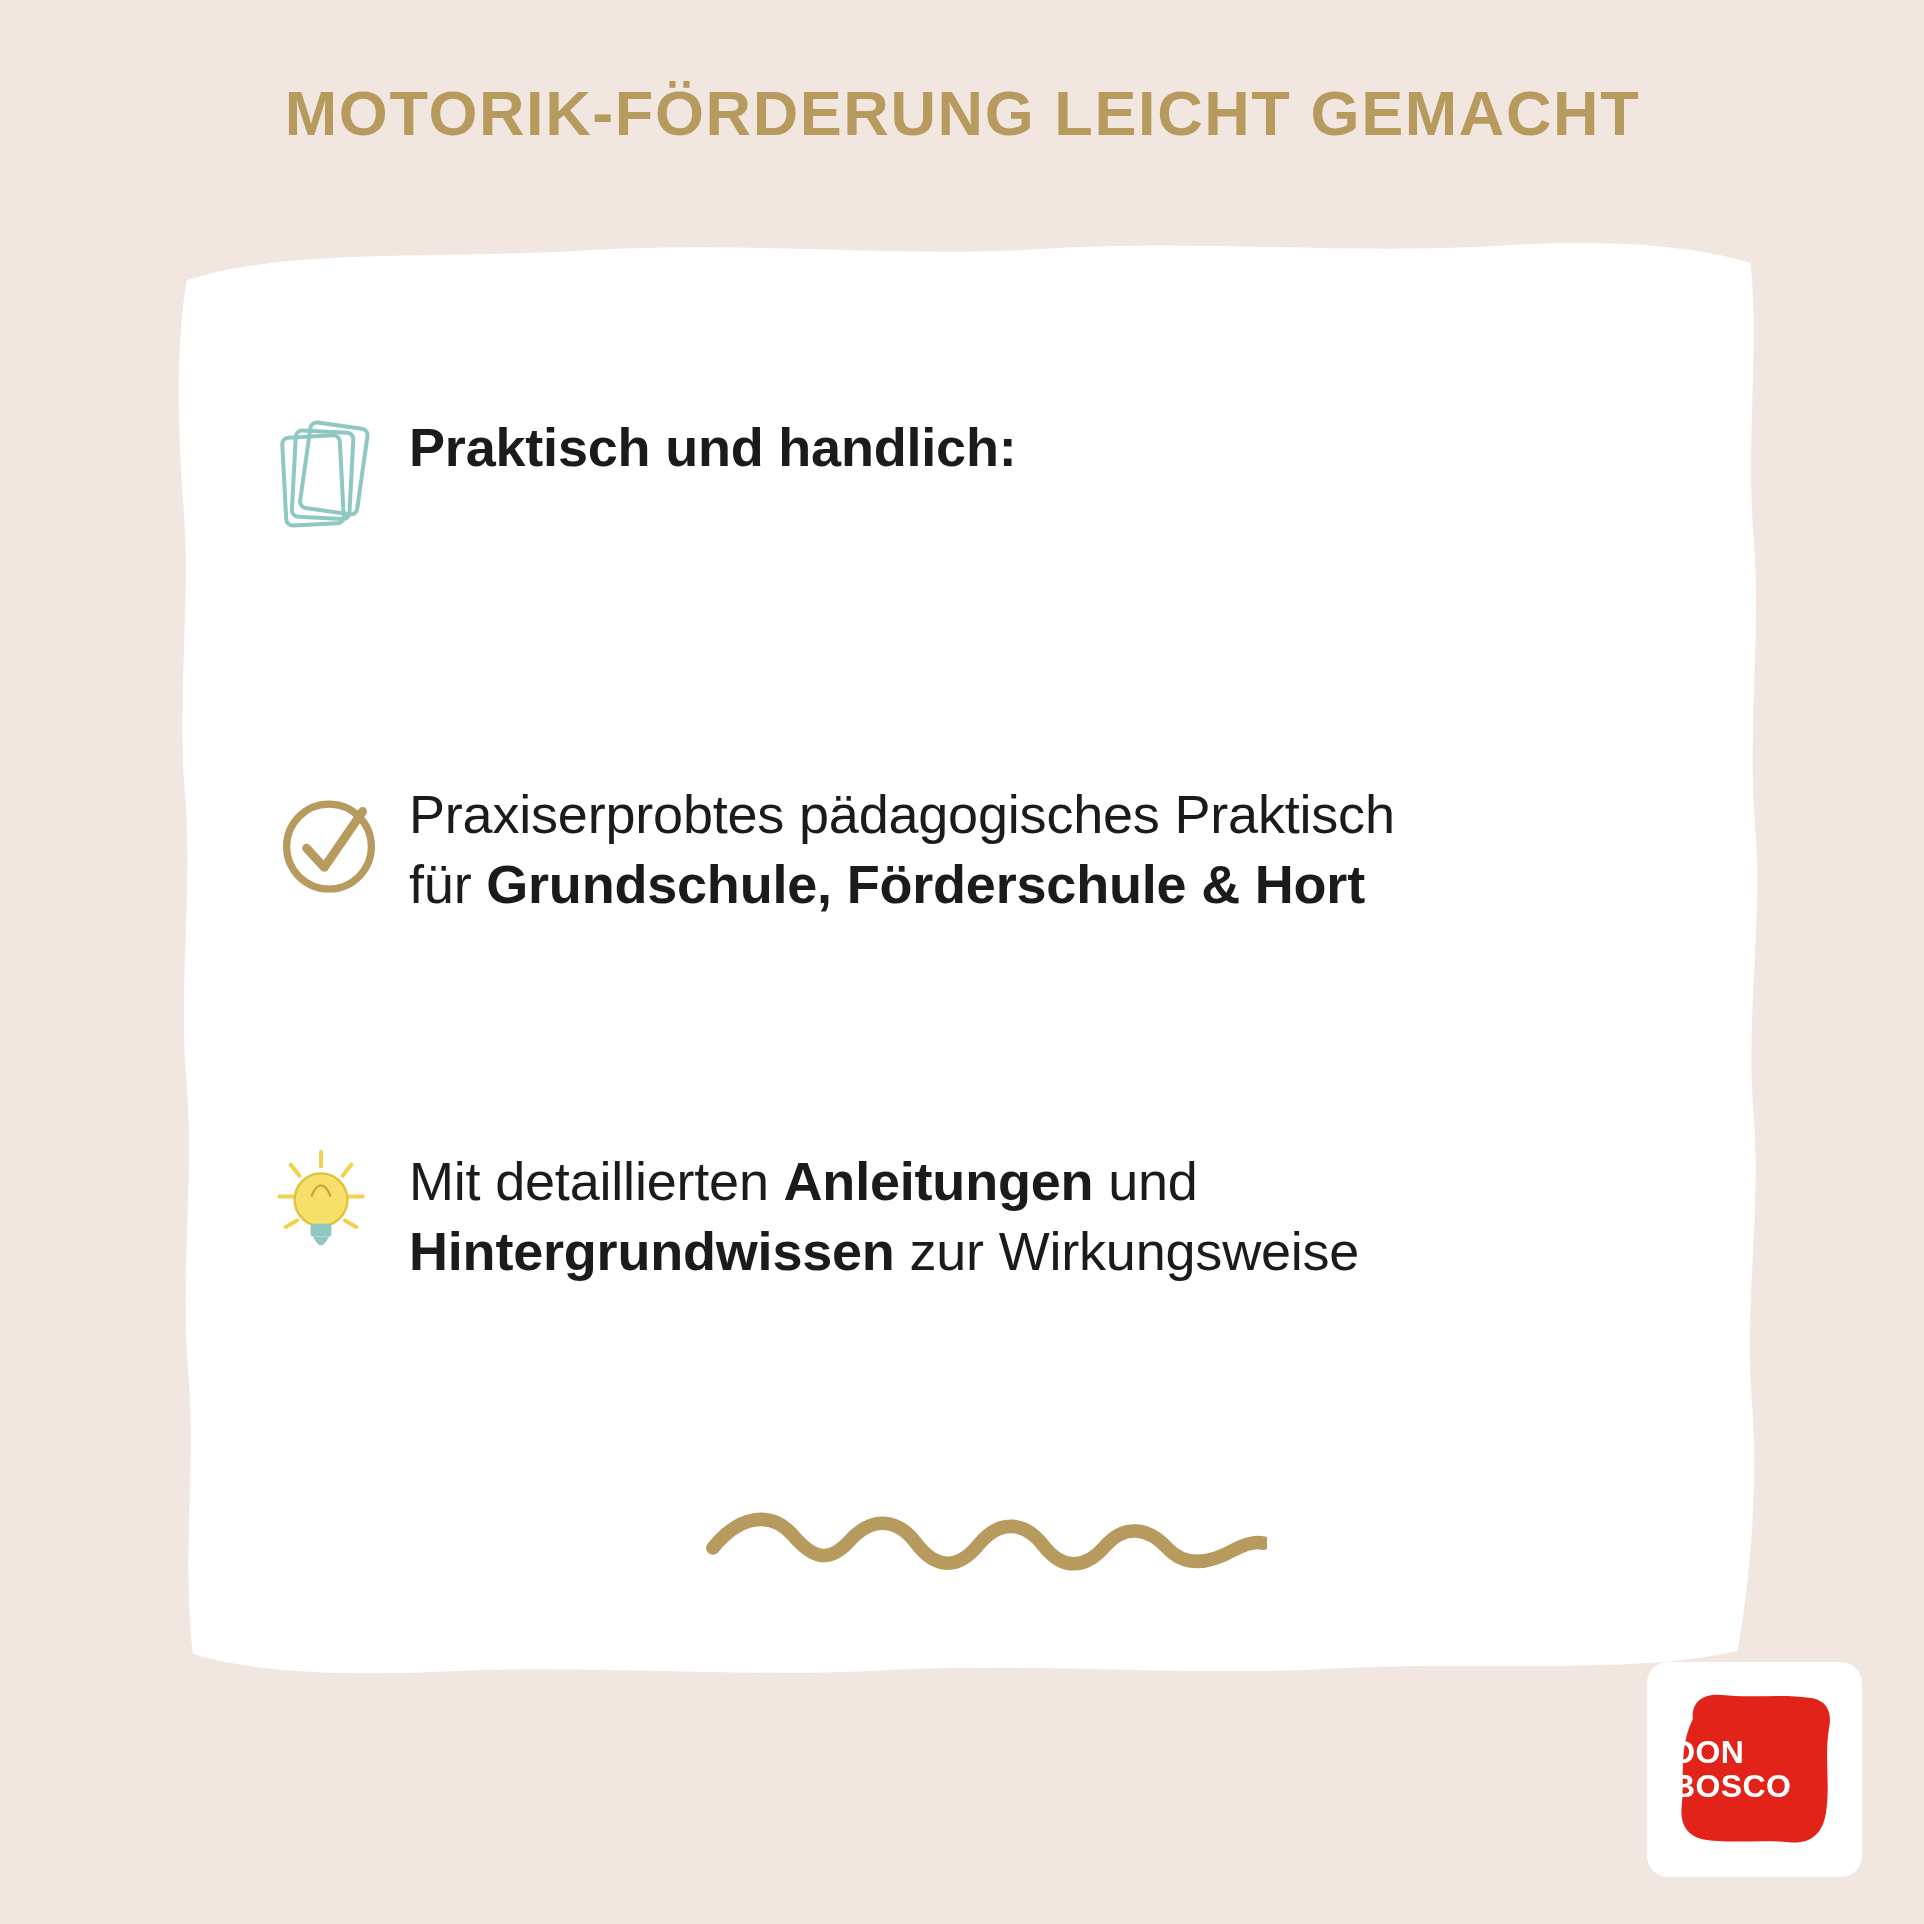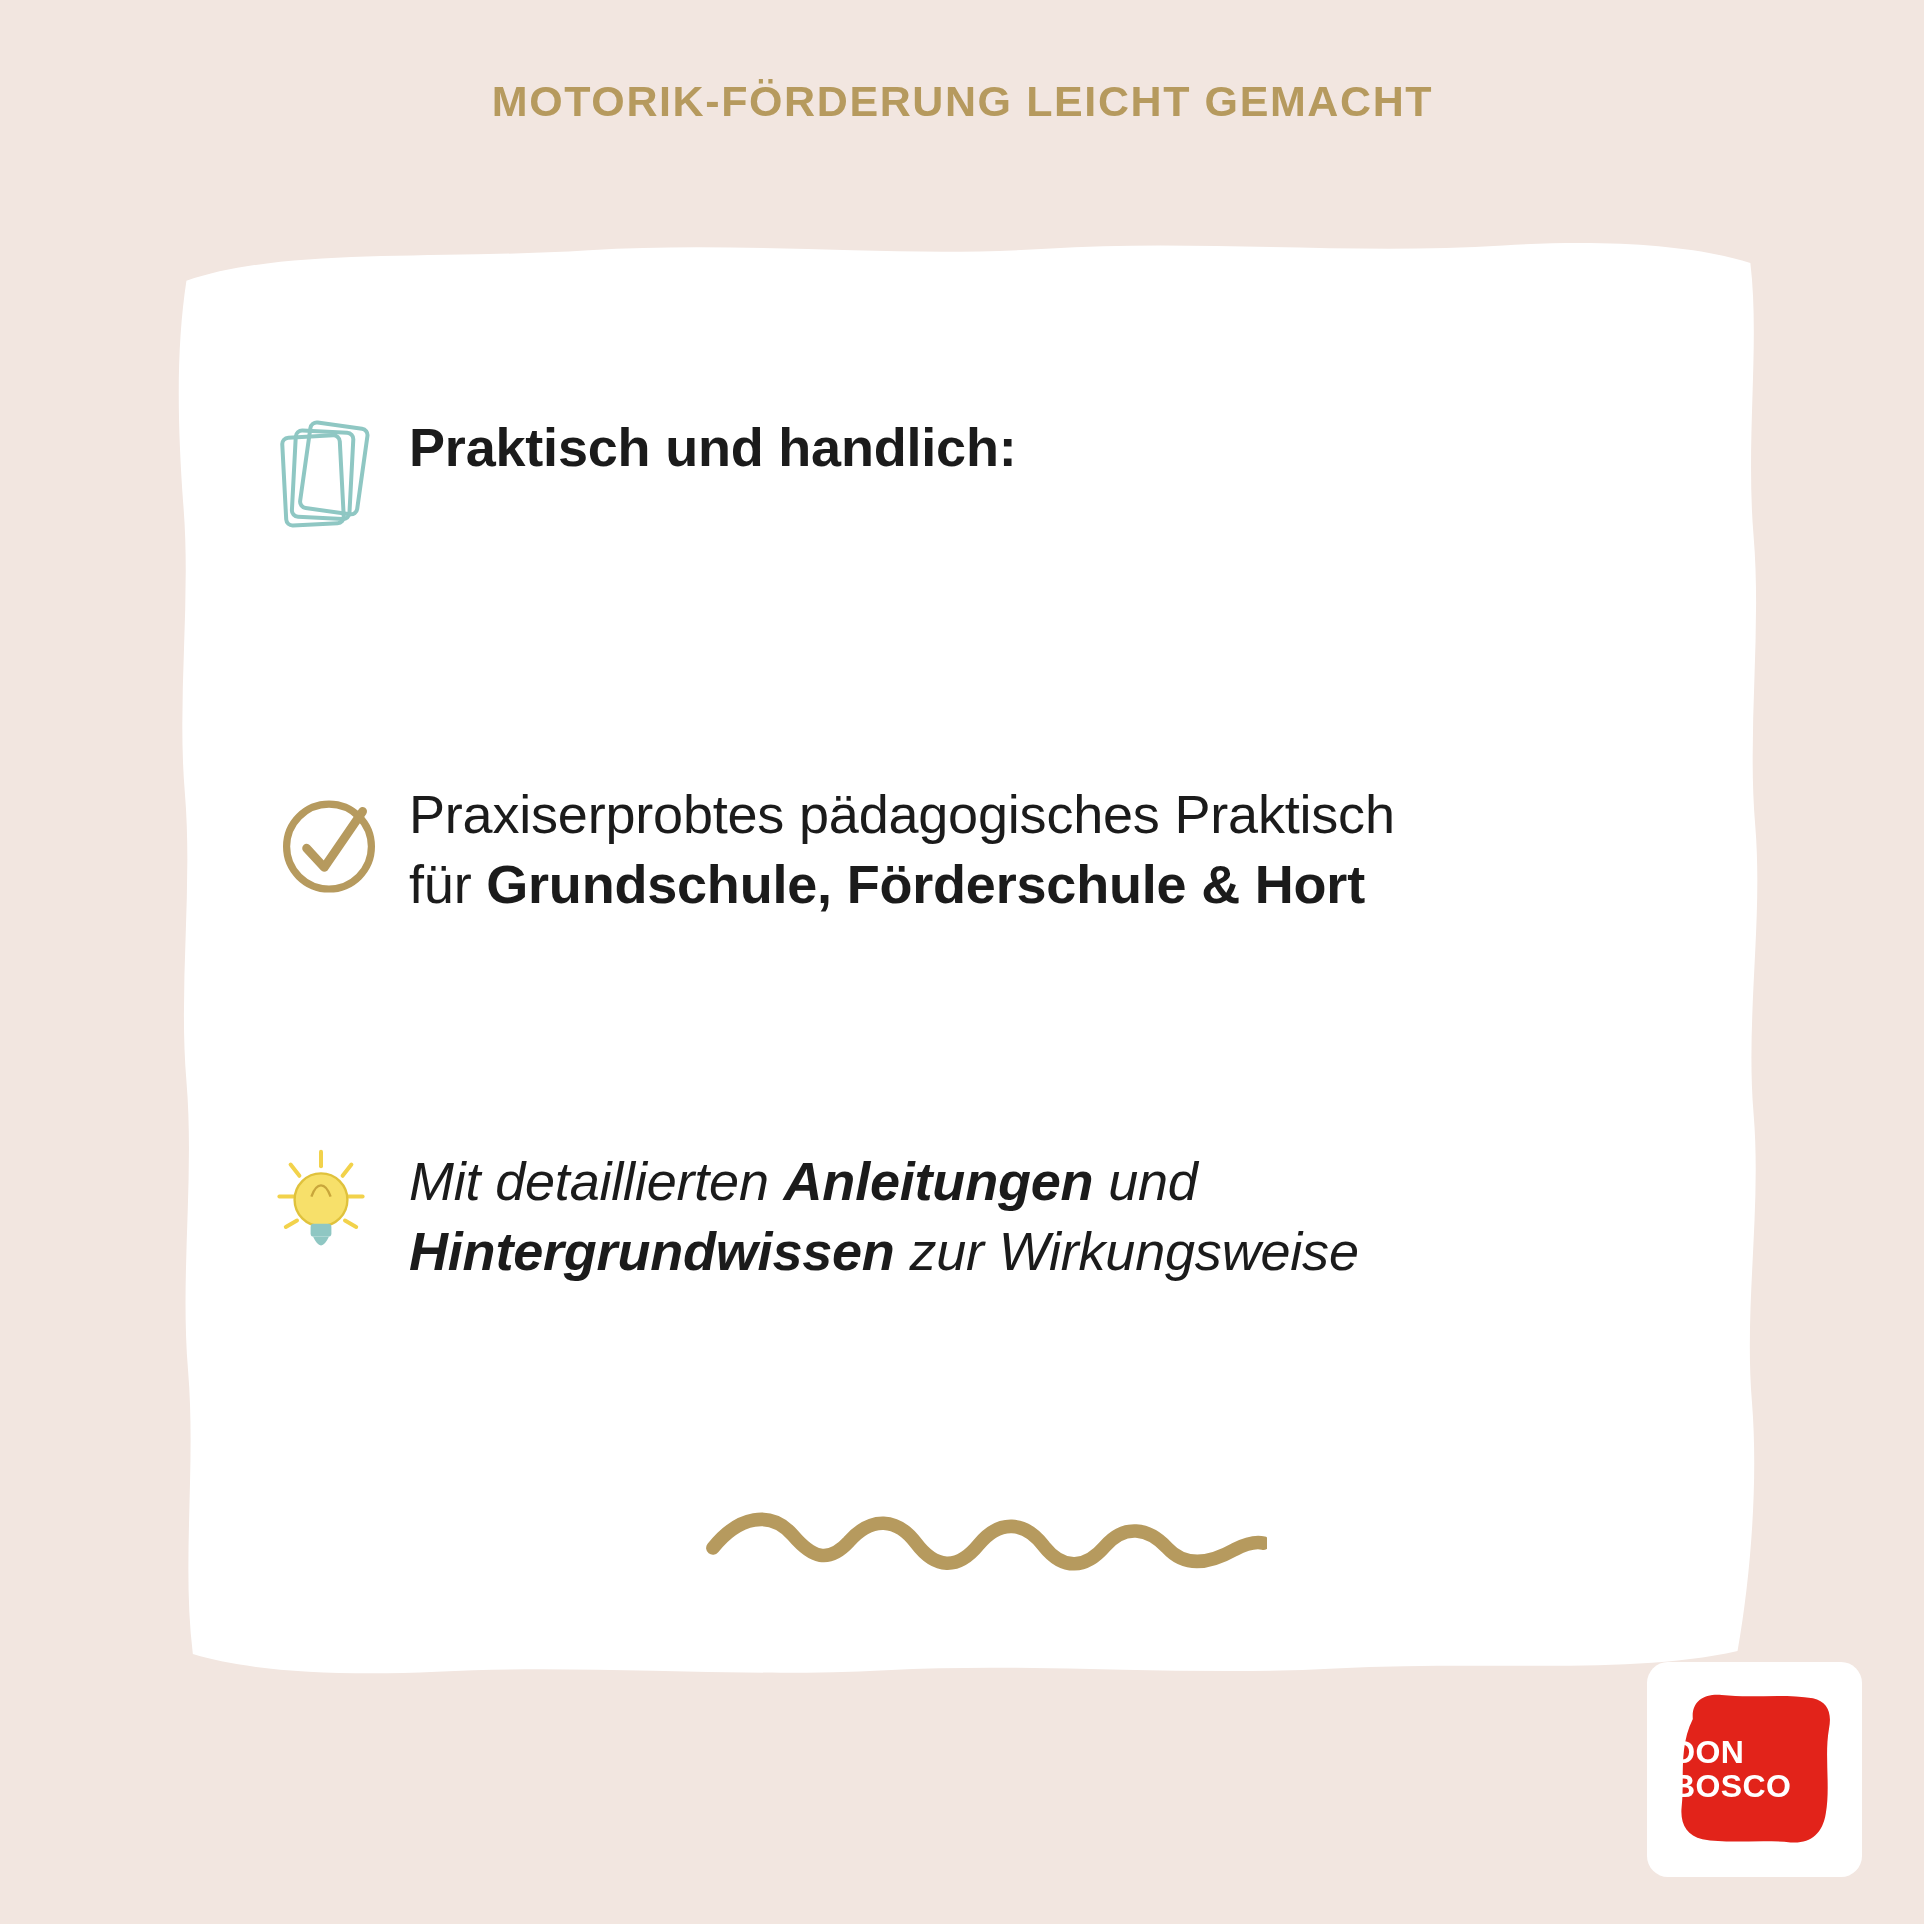--- a/index.html
+++ b/index.html
@@ -22,7 +22,7 @@
     left: 0;
     width: 1925px;
     text-align: center;
-    font-size: 43px;
+    font-size: 63px;
     font-weight: bold;
     letter-spacing: 1.6px;
     color: #b69a5e;

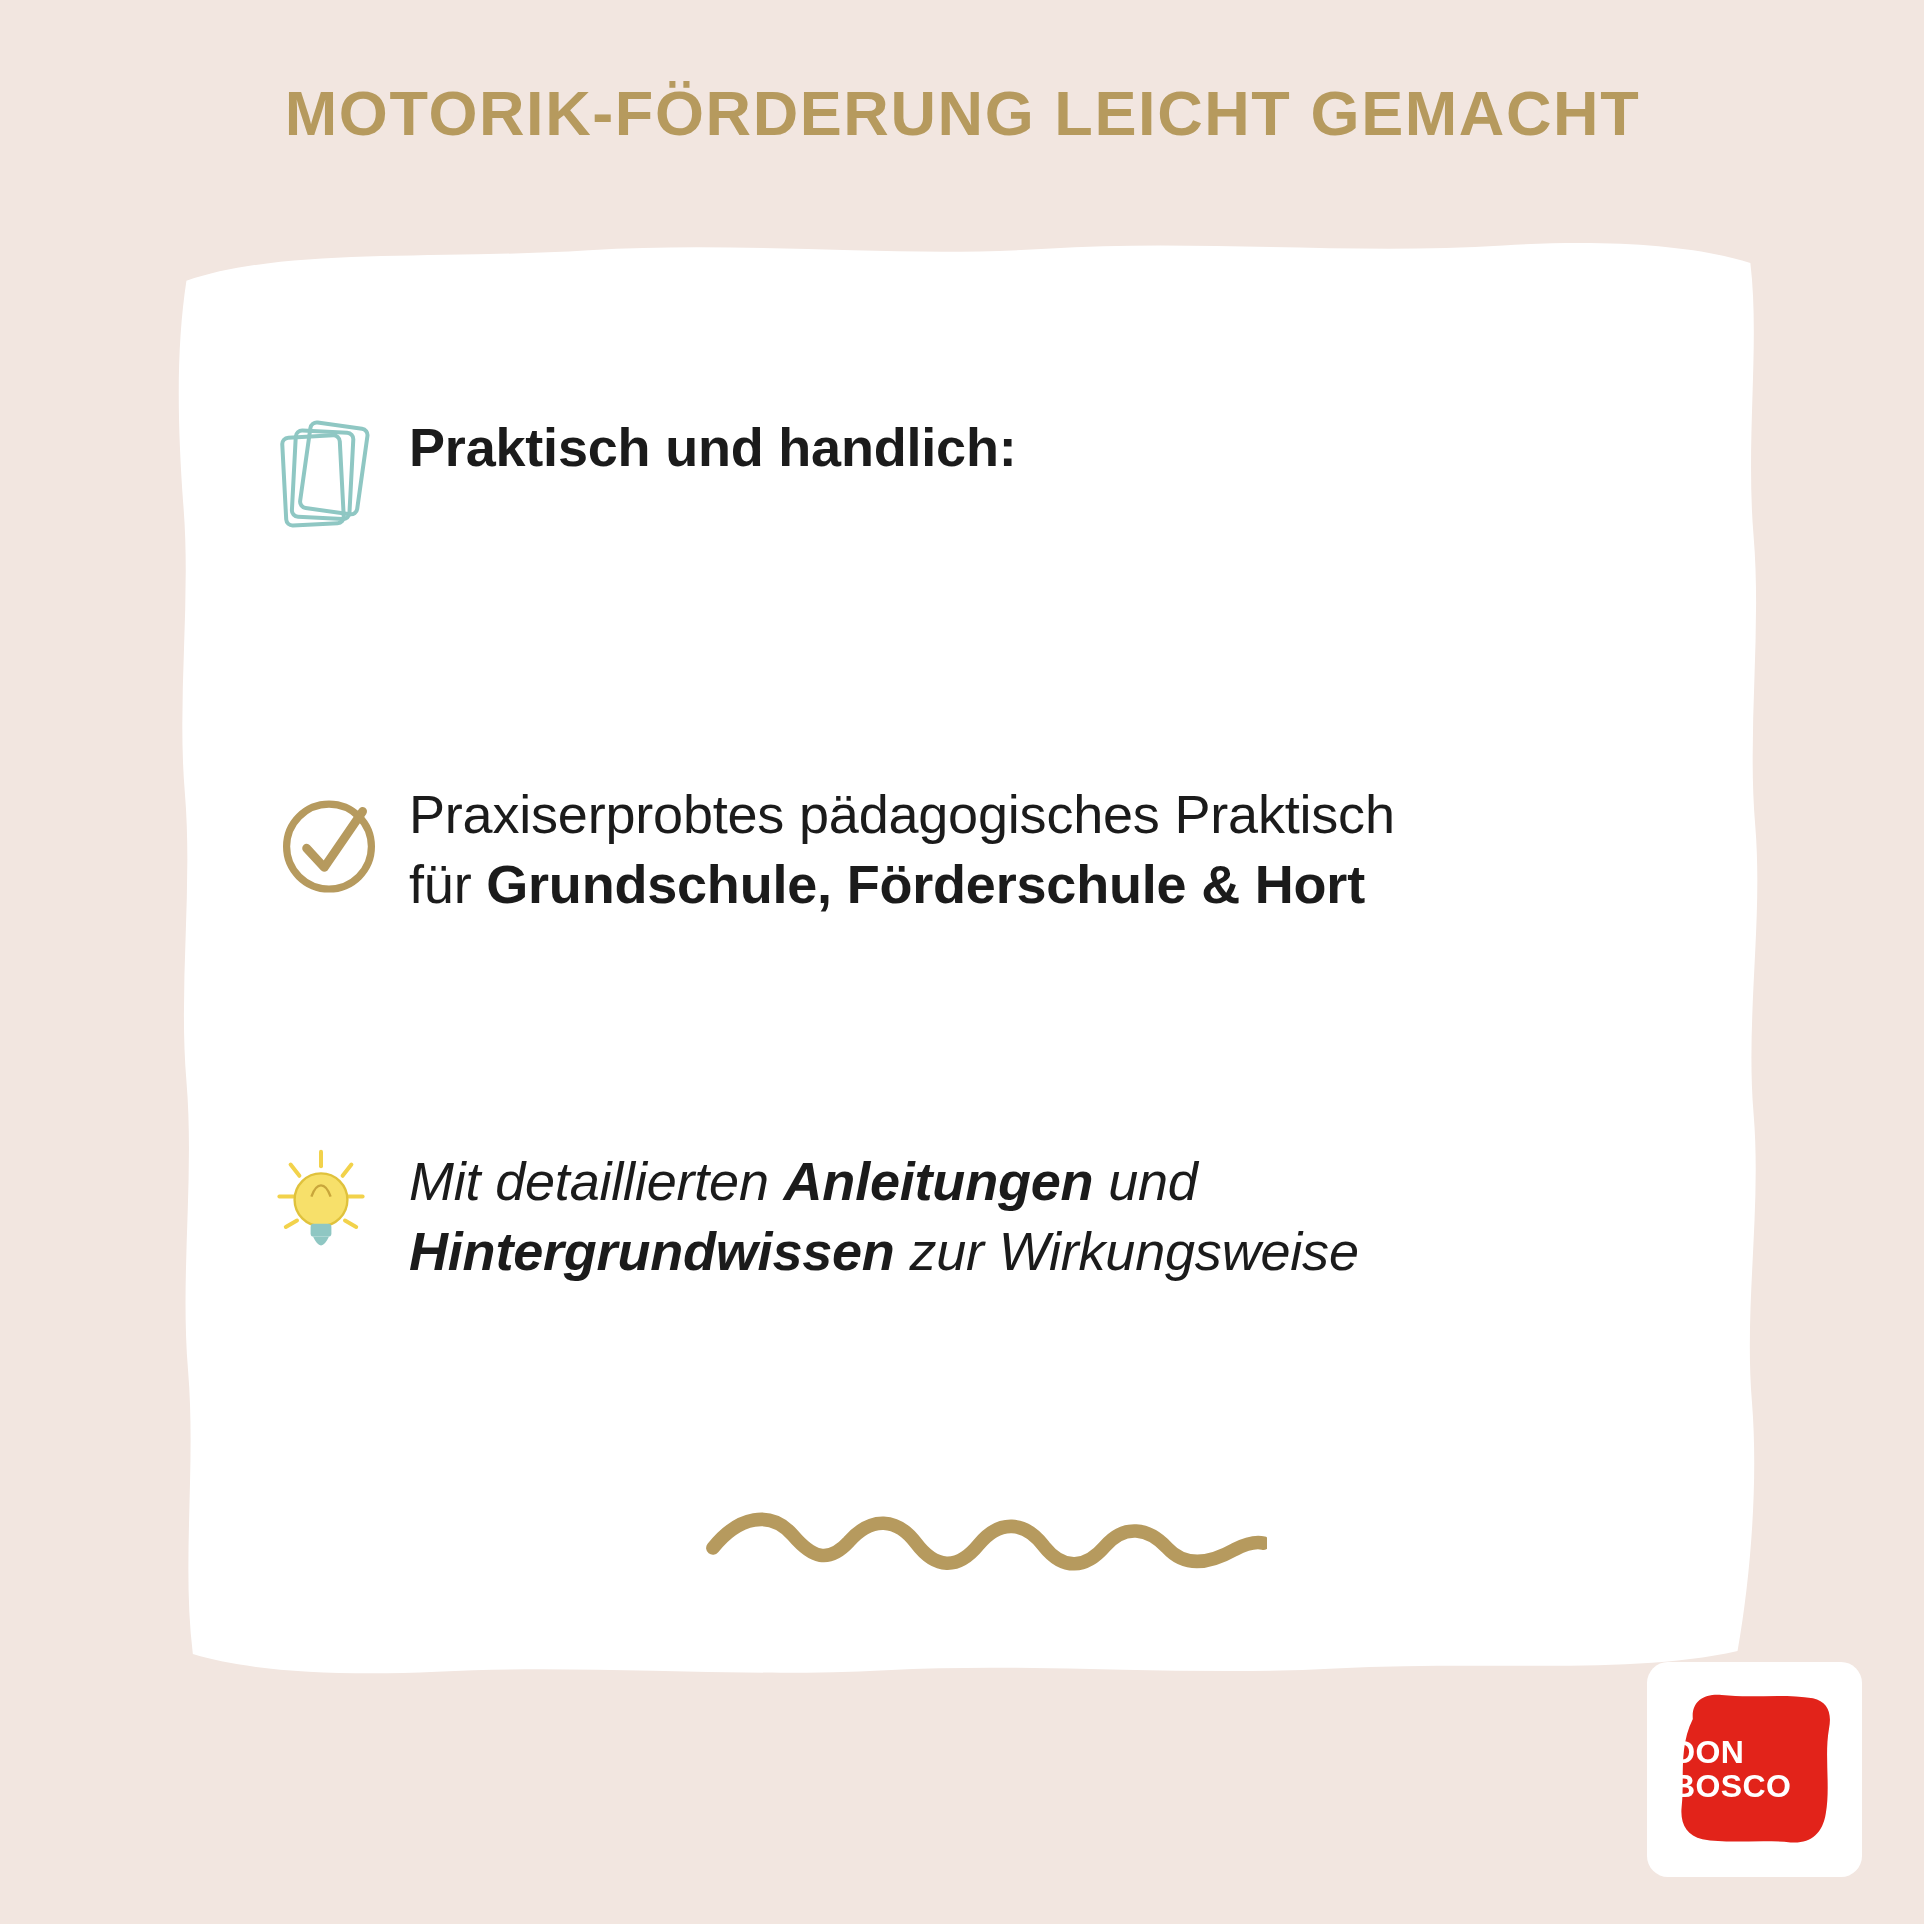--- a/index.html
+++ b/index.html
@@ -56,7 +56,7 @@
     align-items: flex-start;
     margin-bottom: 210px;
   }
-  .bullet:last-child { margin-bottom: 0; font-style: italic; }
+  .bullet:last-child { margin-bottom: 0; }
 
   .bullet-icon {
     width: 136px;

